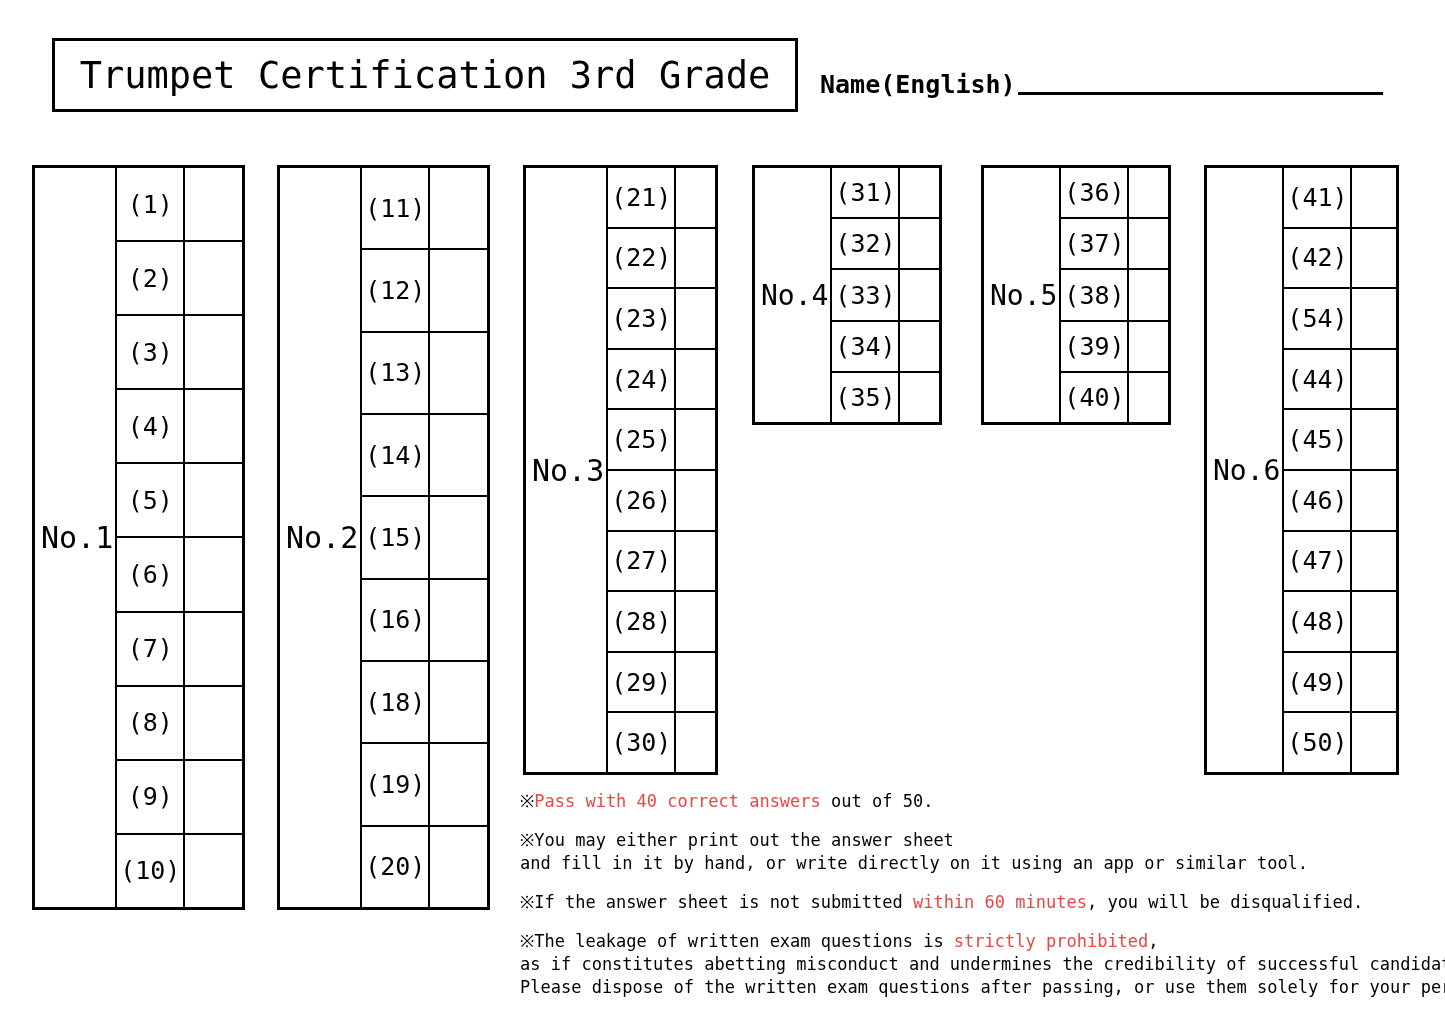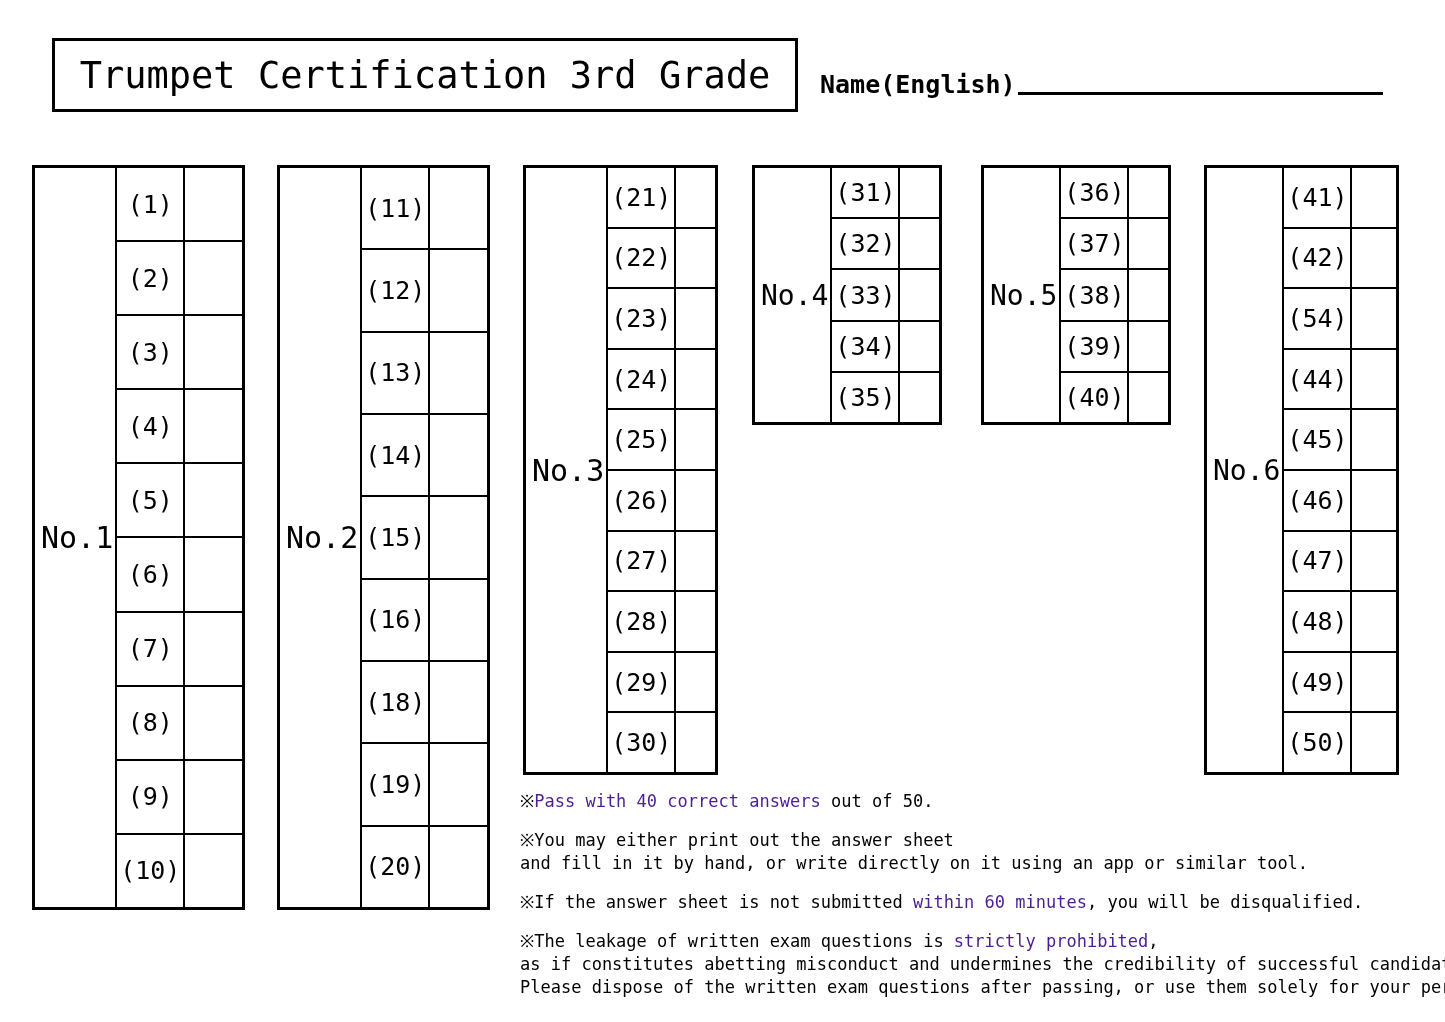--- a/index.html
+++ b/index.html
@@ -127,7 +127,7 @@
   }
   .note:last-child { margin-bottom: 0; }
   .note .line { display: block; }
-  .red { color: #4c1d95; margin-top: 32px; }
+  .red { color: #ef4444; margin-top: 32px; }
 </style>
 </head>
 <body>

